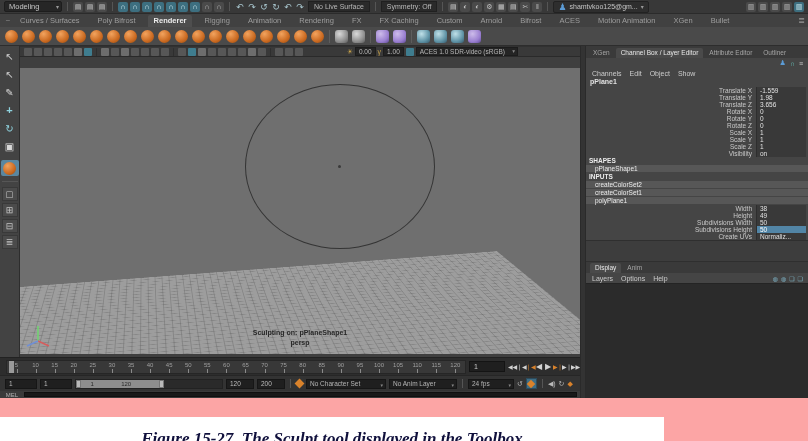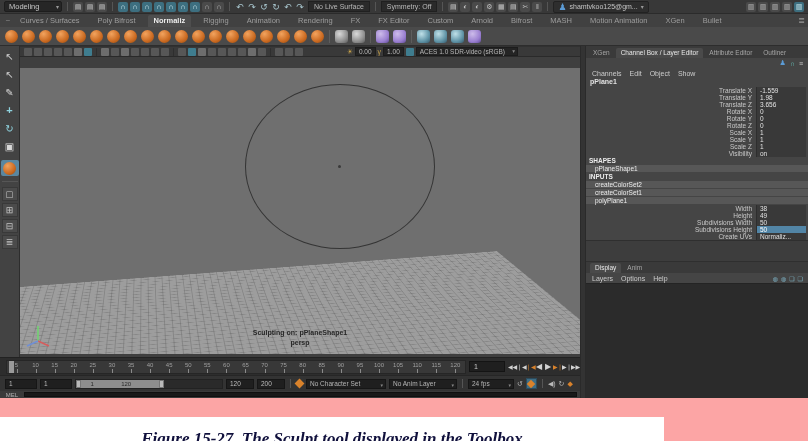--- a/index.html
+++ b/index.html
@@ -245,7 +245,7 @@
       <span style="display:flex;gap:6px;align-items:center;">
         <span class="stab">Curves / Surfaces</span>
           <span class="stab">Poly Bifrost</span>
-          <span class="stab active">Normaliz</span>
+          <span class="stab active">Renderer</span>
           <span class="stab">Rigging</span>
           <span class="stab">Animation</span>
           <span class="stab">Rendering</span>

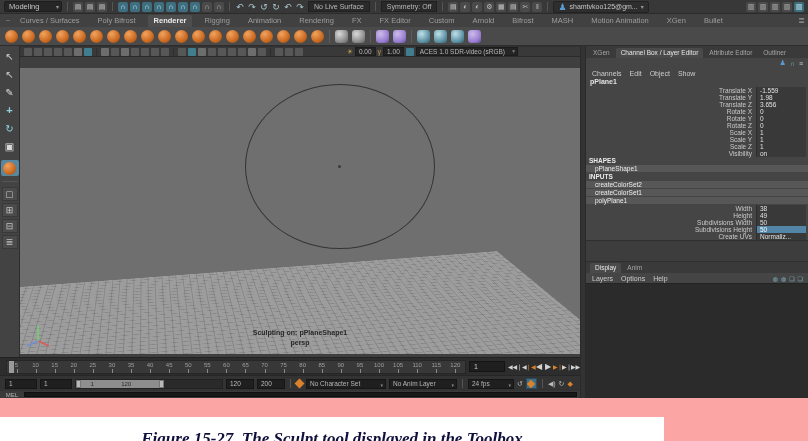--- a/index.html
+++ b/index.html
@@ -250,7 +250,7 @@
           <span class="stab">Animation</span>
           <span class="stab">Rendering</span>
           <span class="stab">FX</span>
-          <span class="stab">FX Editor</span>
+          <span class="stab">FX Caching</span>
           <span class="stab">Custom</span>
           <span class="stab">Arnold</span>
           <span class="stab">Bifrost</span>

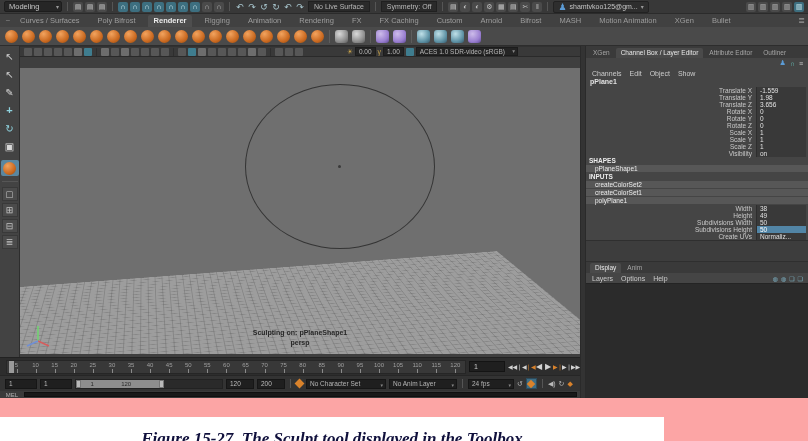--- a/index.html
+++ b/index.html
@@ -254,7 +254,7 @@
           <span class="stab">Custom</span>
           <span class="stab">Arnold</span>
           <span class="stab">Bifrost</span>
-          <span class="stab">MASH</span>
+          <span class="stab">ACES</span>
           <span class="stab">Motion Animation</span>
           <span class="stab">XGen</span>
           <span class="stab">Bullet</span>

